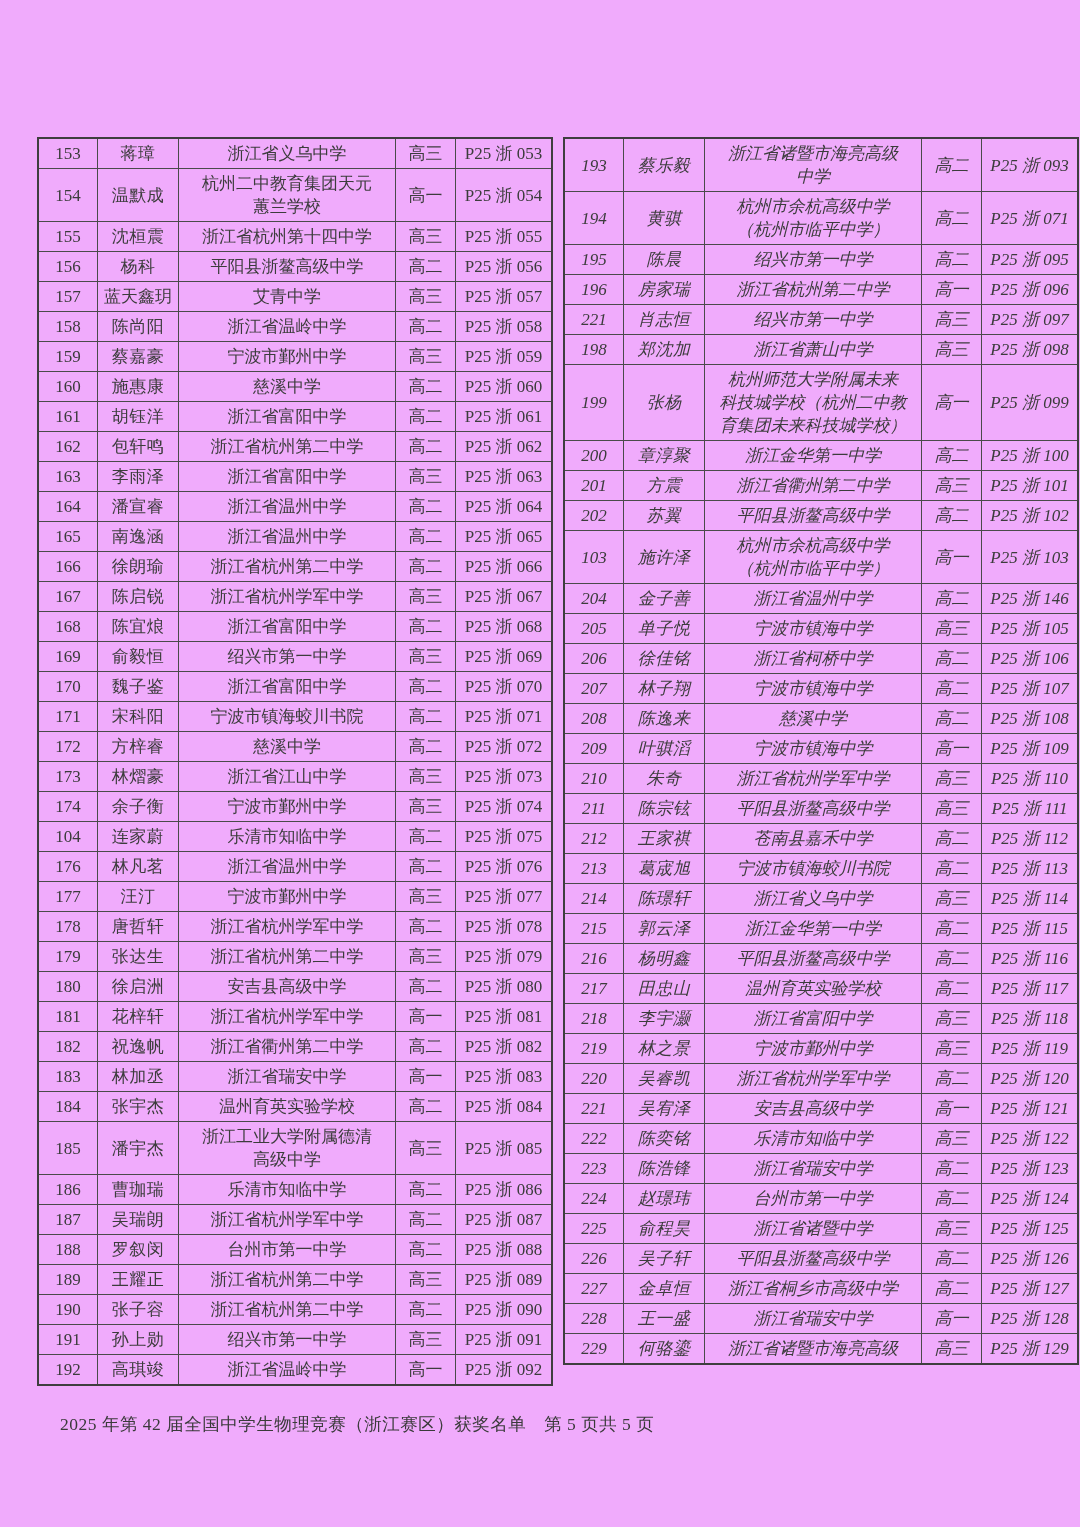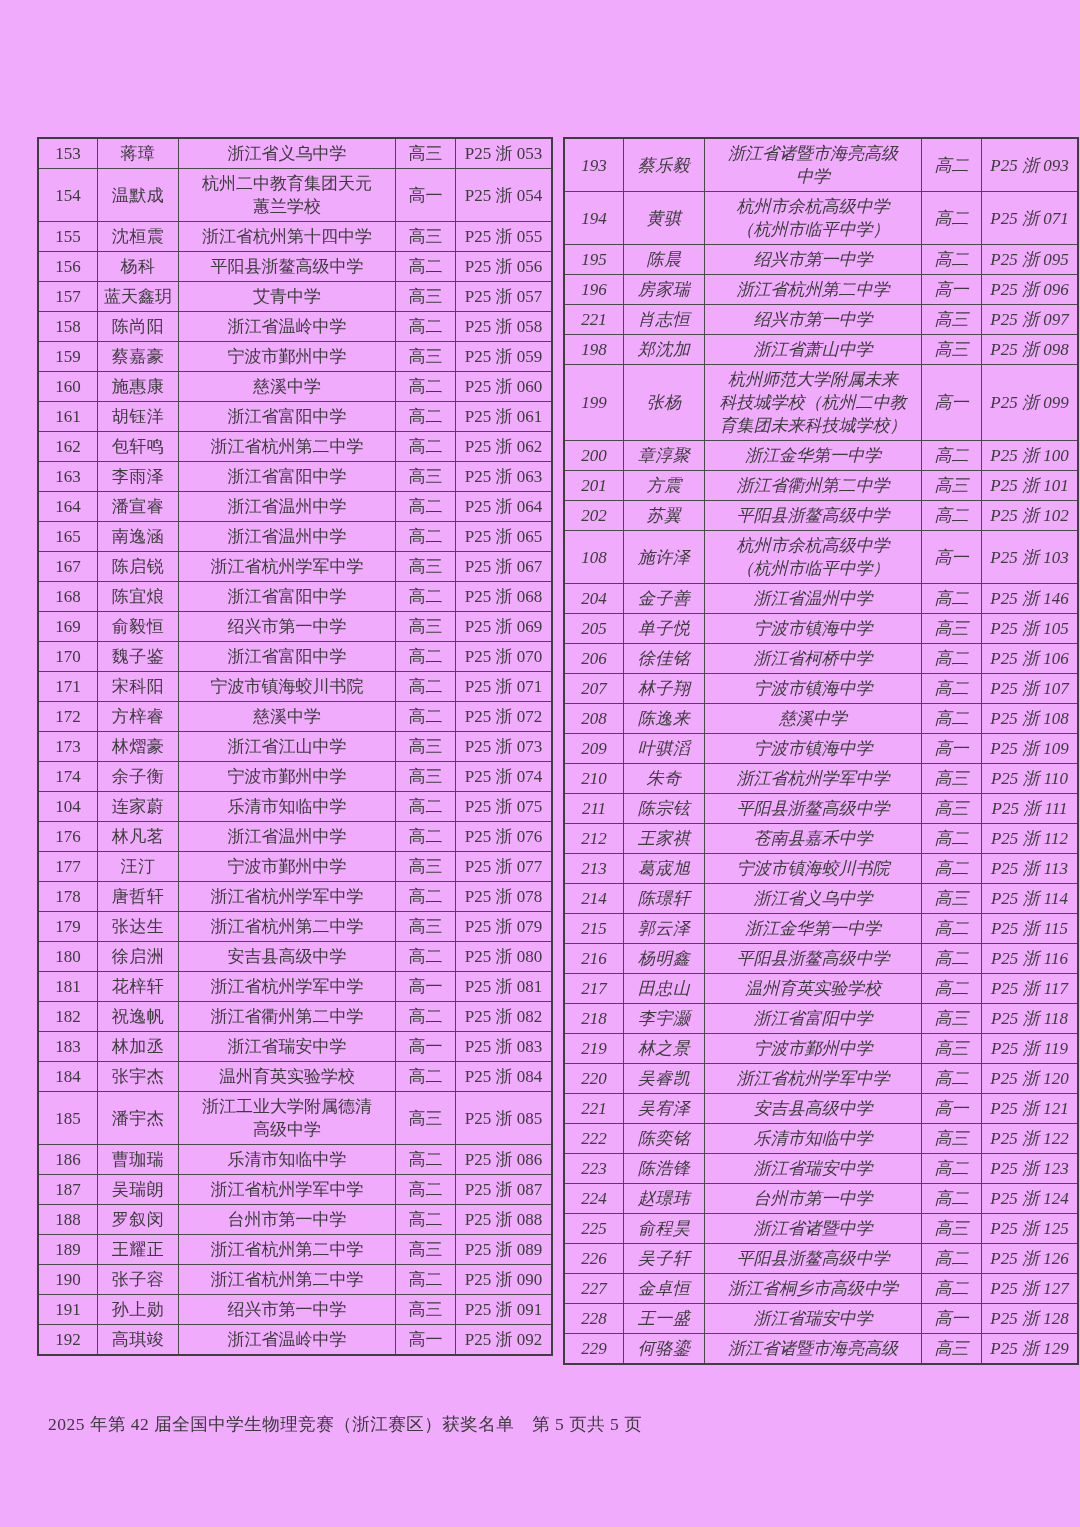--- a/index.html
+++ b/index.html
@@ -152,6 +152,13 @@
           <td class="col-cert">P25 浙 065</td>
         </tr>
         <tr>
+          <td class="col-no">166</td>
+          <td class="col-name">徐朗瑜</td>
+          <td class="col-school">浙江省杭州第二中学</td>
+          <td class="col-grade">高二</td>
+          <td class="col-cert">P25 浙 066</td>
+        </tr>
+        <tr>
           <td class="col-no">167</td>
           <td class="col-name">陈启锐</td>
           <td class="col-school">浙江省杭州学军中学</td>

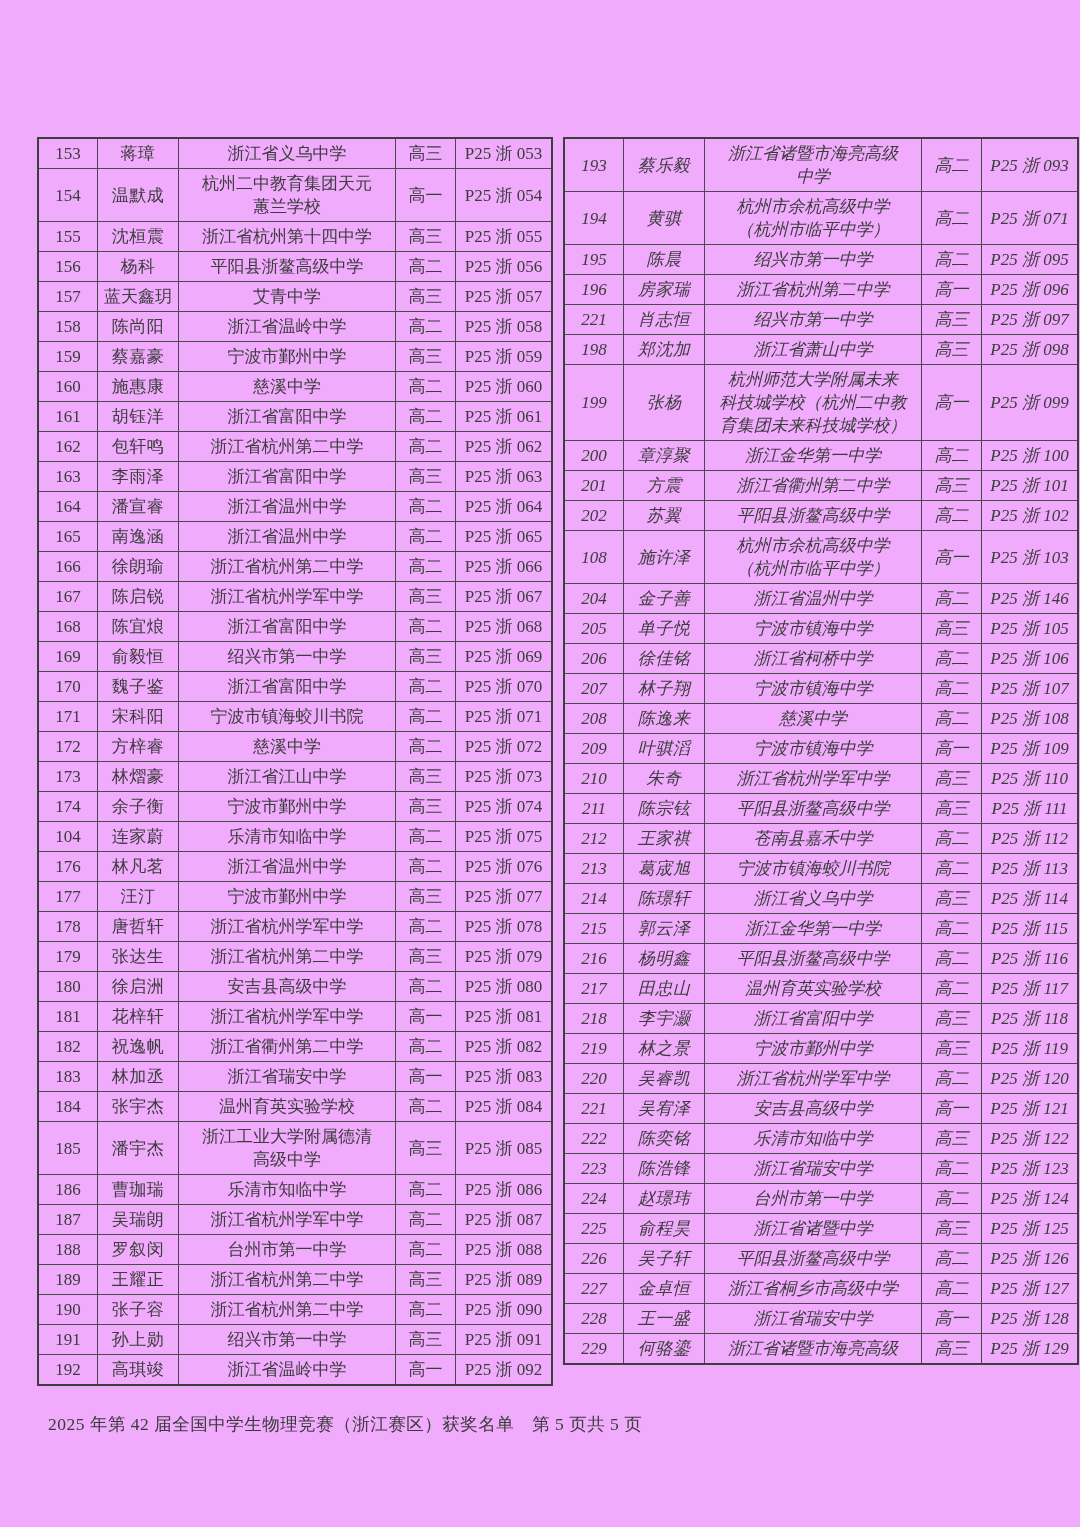--- a/index.html
+++ b/index.html
@@ -421,7 +421,7 @@
           <td class="col-cert">P25 浙 102</td>
         </tr>
         <tr>
-          <td class="col-no">108</td>
+          <td class="col-no">103</td>
           <td class="col-name">施许泽</td>
           <td class="col-school">杭州市余杭高级中学
 （杭州市临平中学）</td>

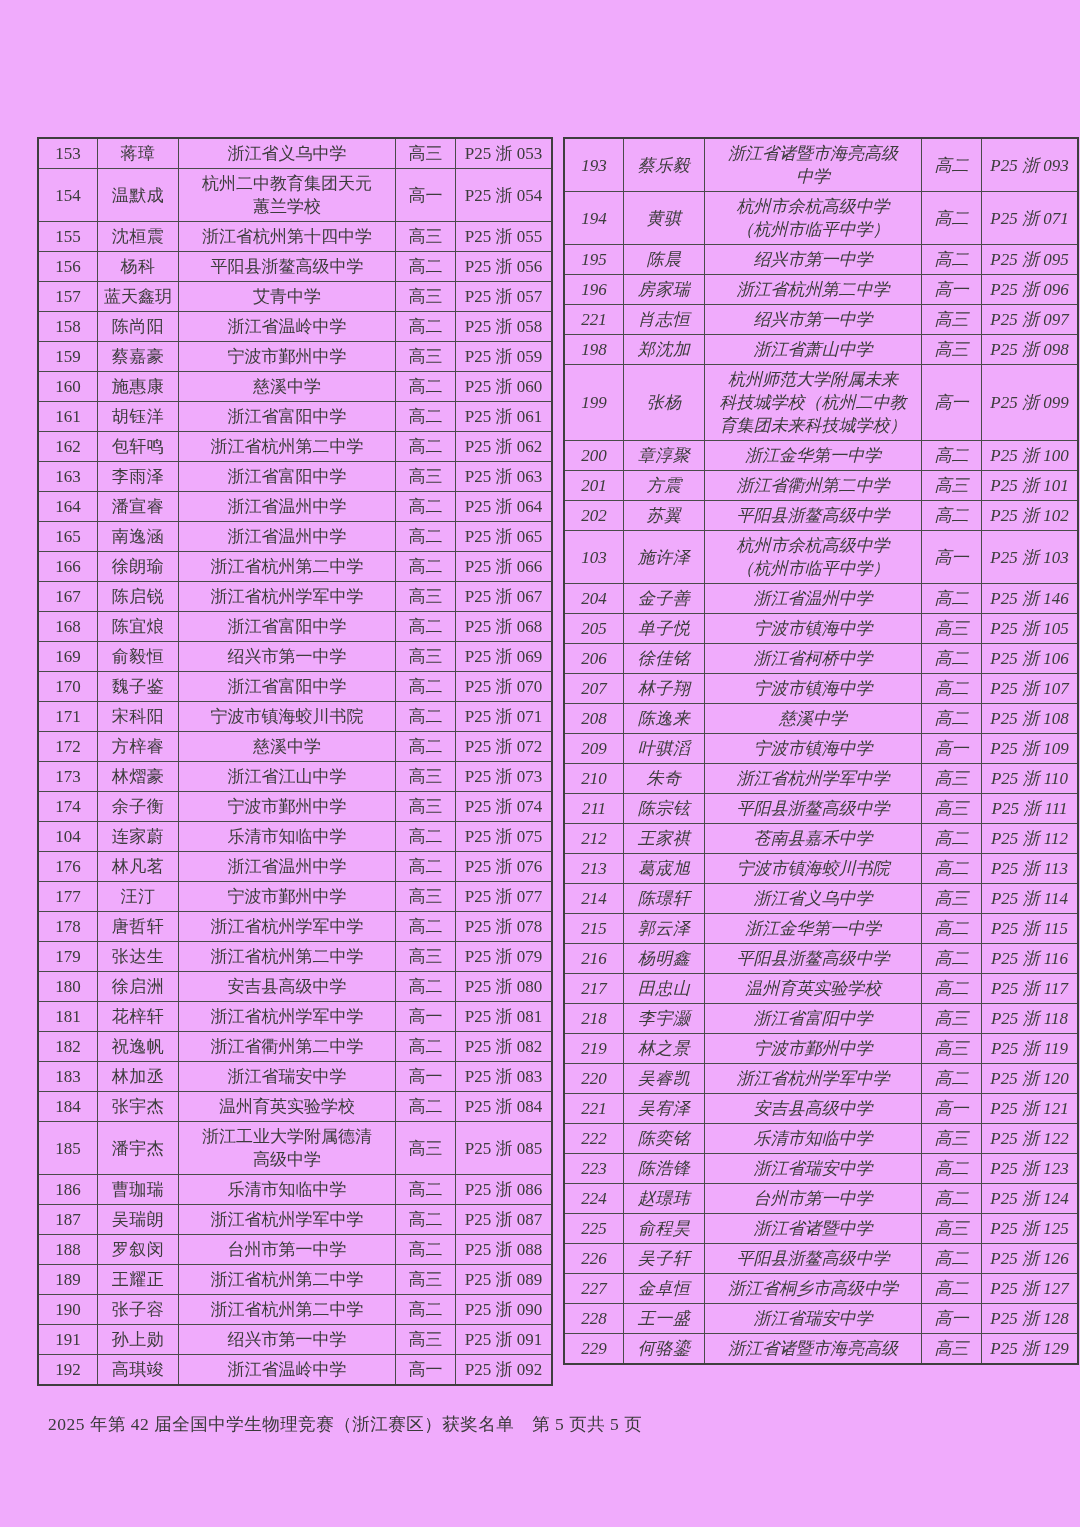--- a/index.html
+++ b/index.html
@@ -44,7 +44,7 @@
   td.small-name { font-size: 13px; letter-spacing: 0; }
   .footer {
     position: absolute;
-    left: 48px;
+    left: 60px;
     top: 1412px;
     font-size: 17.5px;
     color: #3a3a3a;

